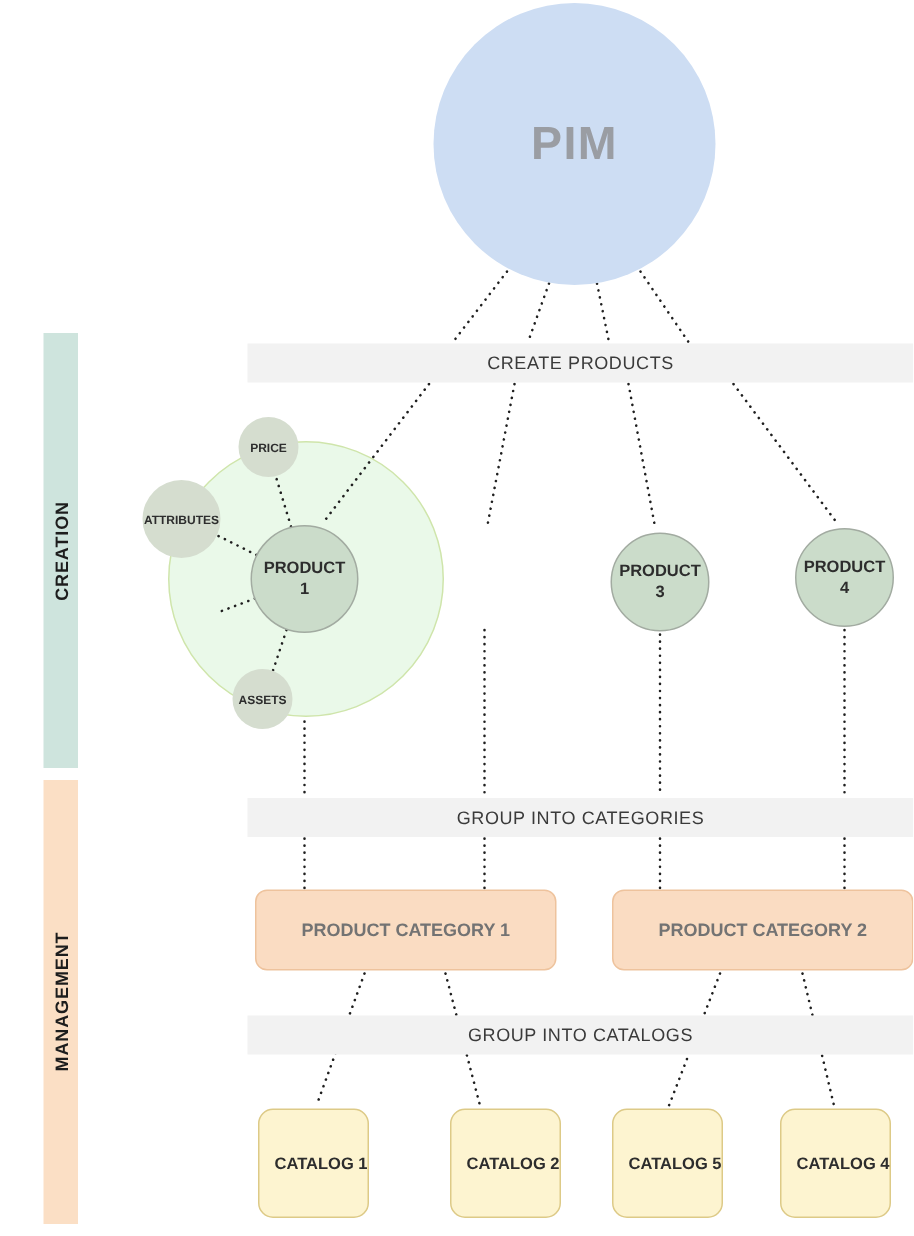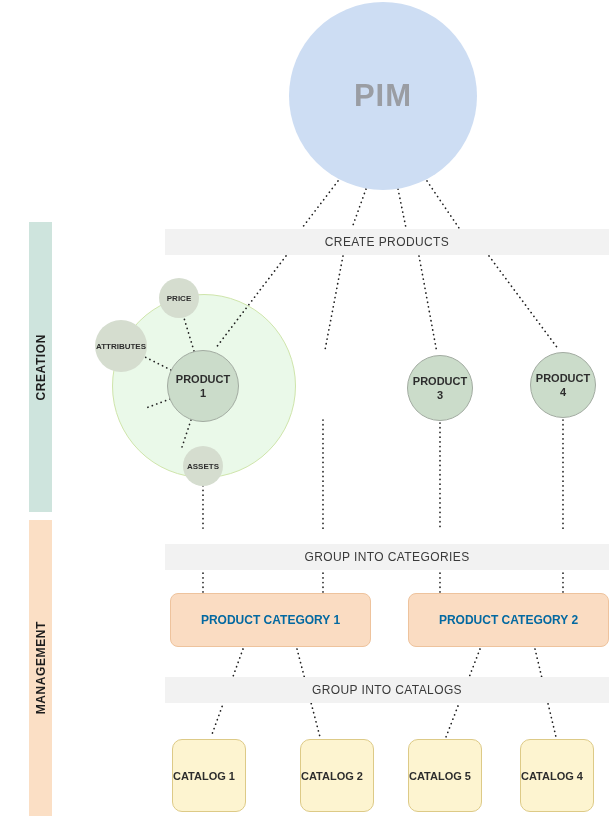--- a/index.html
+++ b/index.html
@@ -131,7 +131,7 @@
   .detail-price      { left: 159px; top: 278px; width: 40px; height: 40px; }
   .detail-attributes { left:  95px; top: 320px; width: 52px; height: 52px; }
   .detail-variants   { left: 100px; top: 393px; width: 48px; height: 48px; }
-  .detail-assets     { left: 155px; top: 446px; width: 40px; height: 40px; margin-left: 28px; }
+  .detail-assets     { left: 155px; top: 446px; width: 40px; height: 40px; }
   
   .category-box {
     position: absolute;

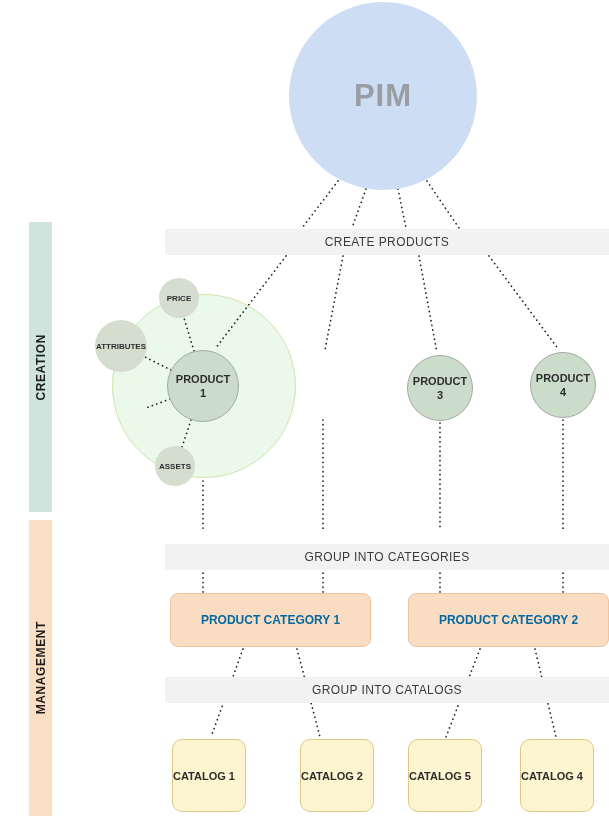--- a/index.html
+++ b/index.html
@@ -81,7 +81,7 @@
     color: var(--bar-text, #3a3a3a);
   }
   .bar-create { top: 229px; }
-  .bar-categories { top: 532px; margin-top: 12px; }
+  .bar-categories { top: 532px; }
   .bar-catalogs { top: 677px; }
   
   .highlight-circle {

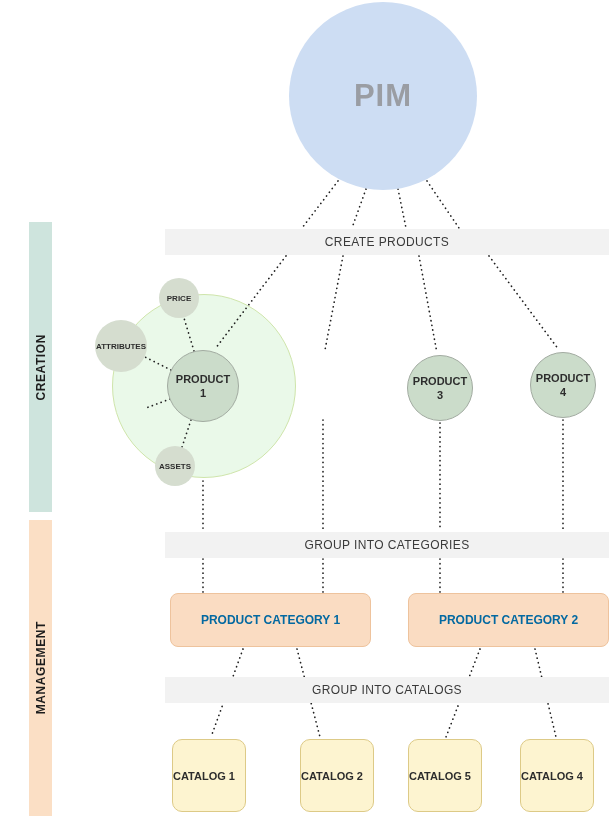--- a/index.html
+++ b/index.html
@@ -148,7 +148,7 @@
   .category-box span {
     font-size: 12px;
     font-weight: bold;
-    color: #0369a1;
+    color: #737373;
   }
   .category-1 { left: 170px; }
   .category-2 { left: 408px; }

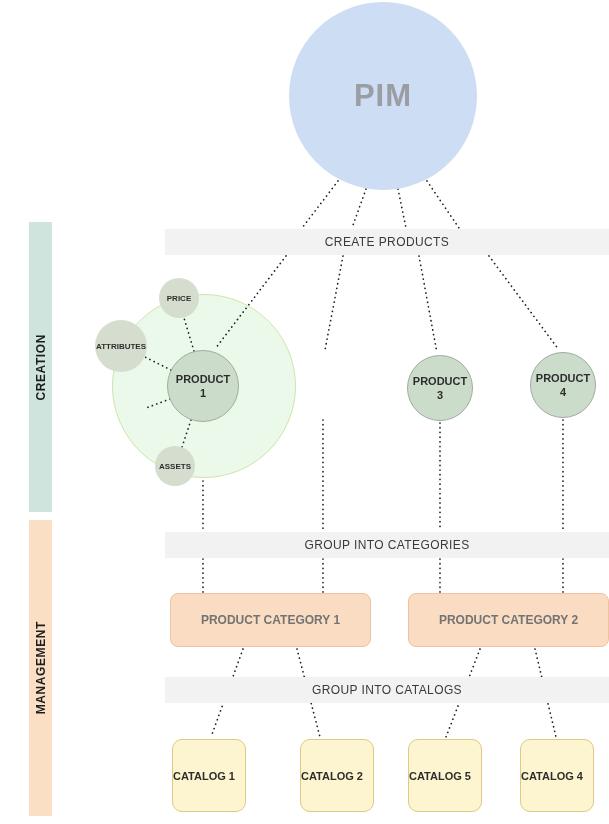--- a/index.html
+++ b/index.html
@@ -162,7 +162,7 @@
     border: 1px solid var(--catalog-border, #ddca87);
     border-radius: 10px;
     box-sizing: border-box;
-    display: flex; align-items: center; justify-content: flex-start;
+    display: flex; align-items: center; justify-content: flex-end;
     text-align: center;
     z-index: 3;
   }

